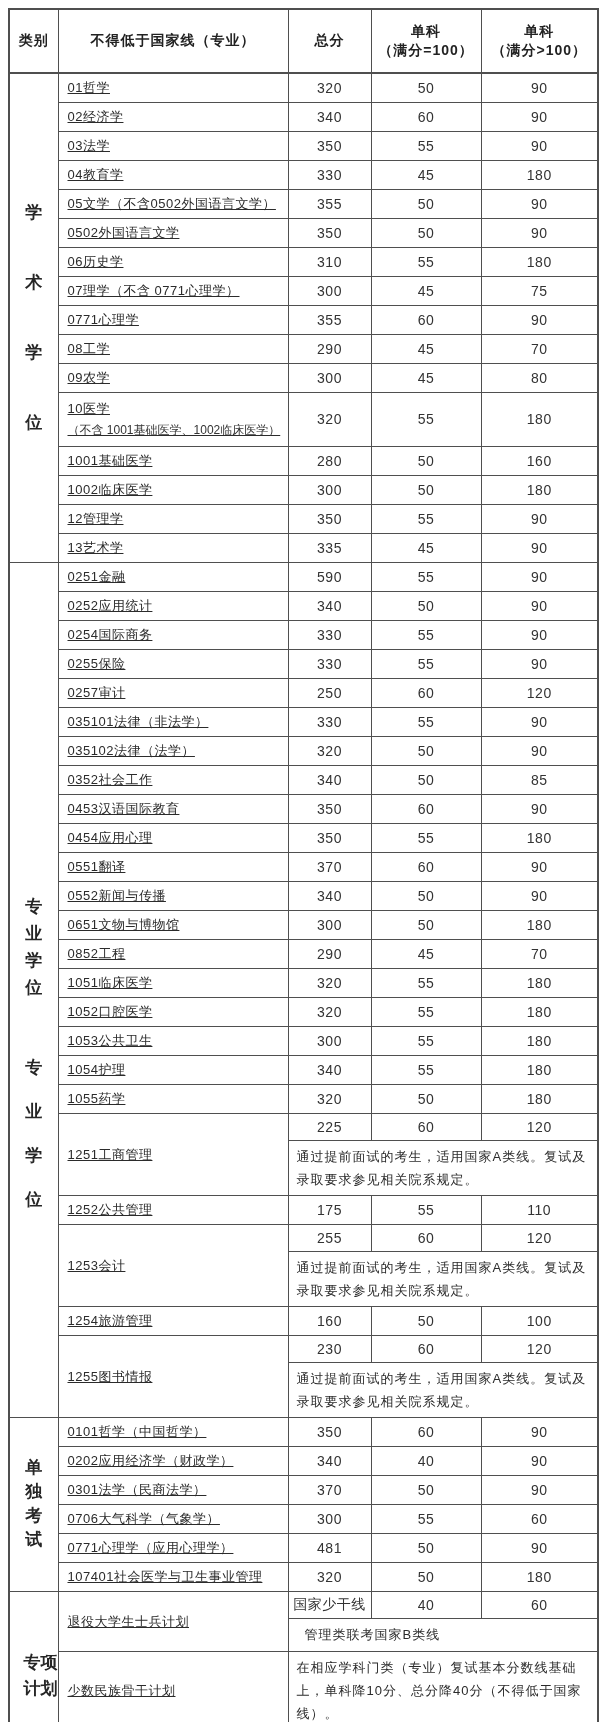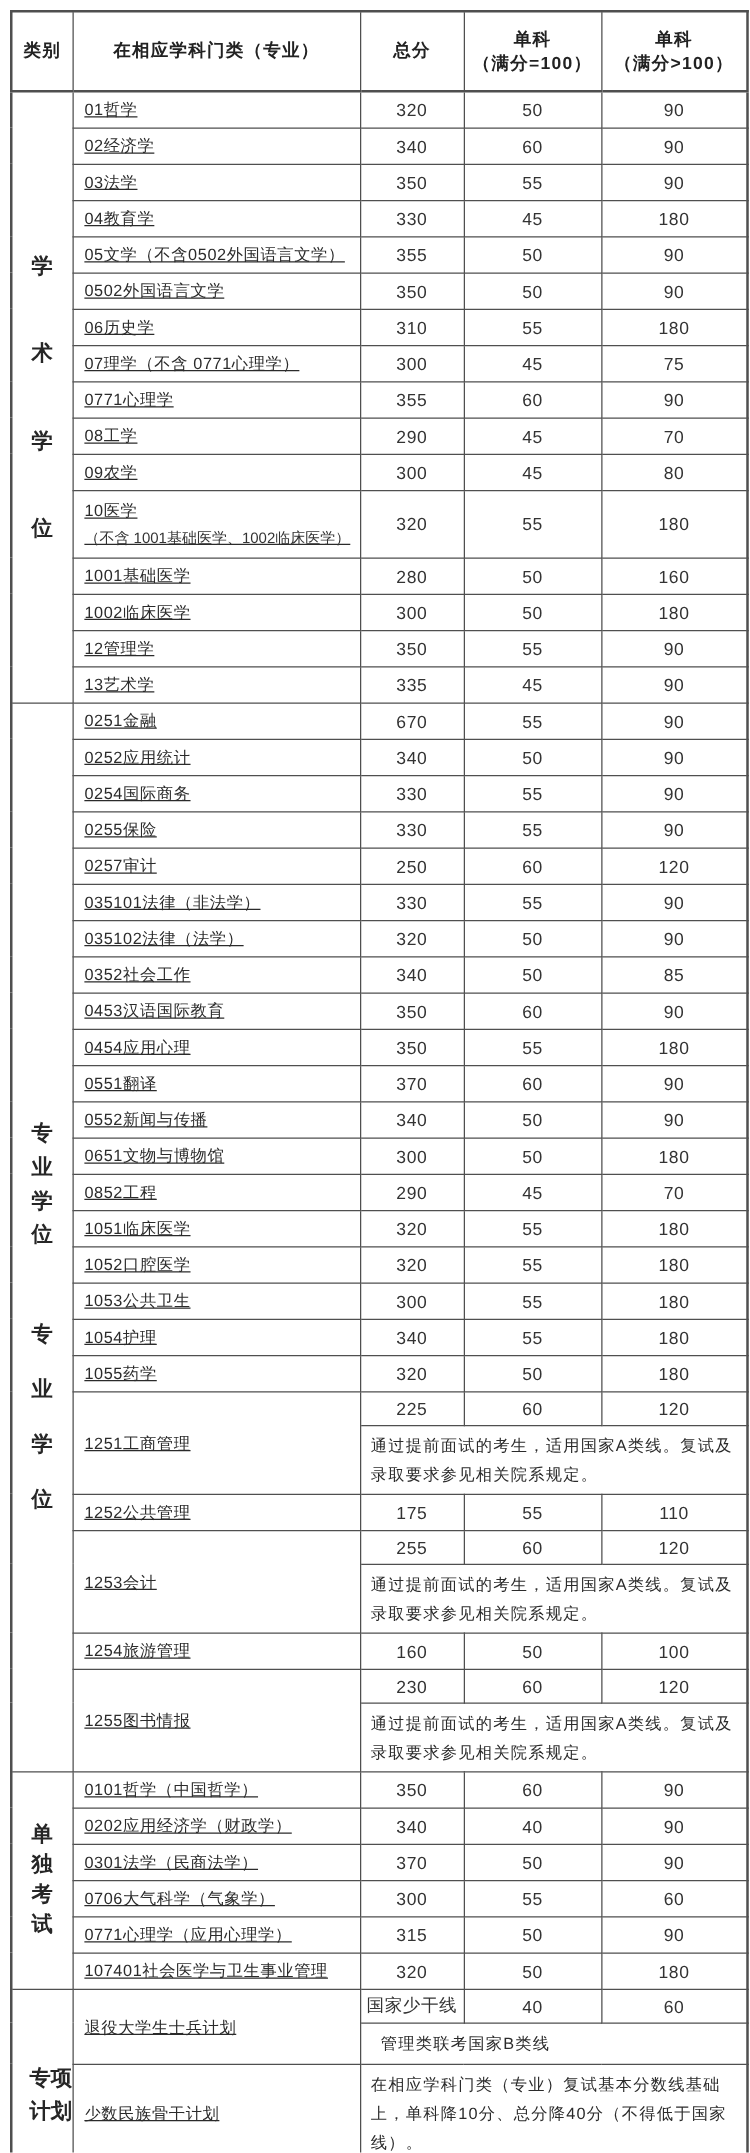--- a/index.html
+++ b/index.html
@@ -81,7 +81,7 @@
     <thead>
       <tr>
         <th>类别</th>
-        <th>在相应学科门类（专业）</th>
+        <th>不得低于国家线（专业）</th>
         <th>总分</th>
         <th>
           <div>单科</div>

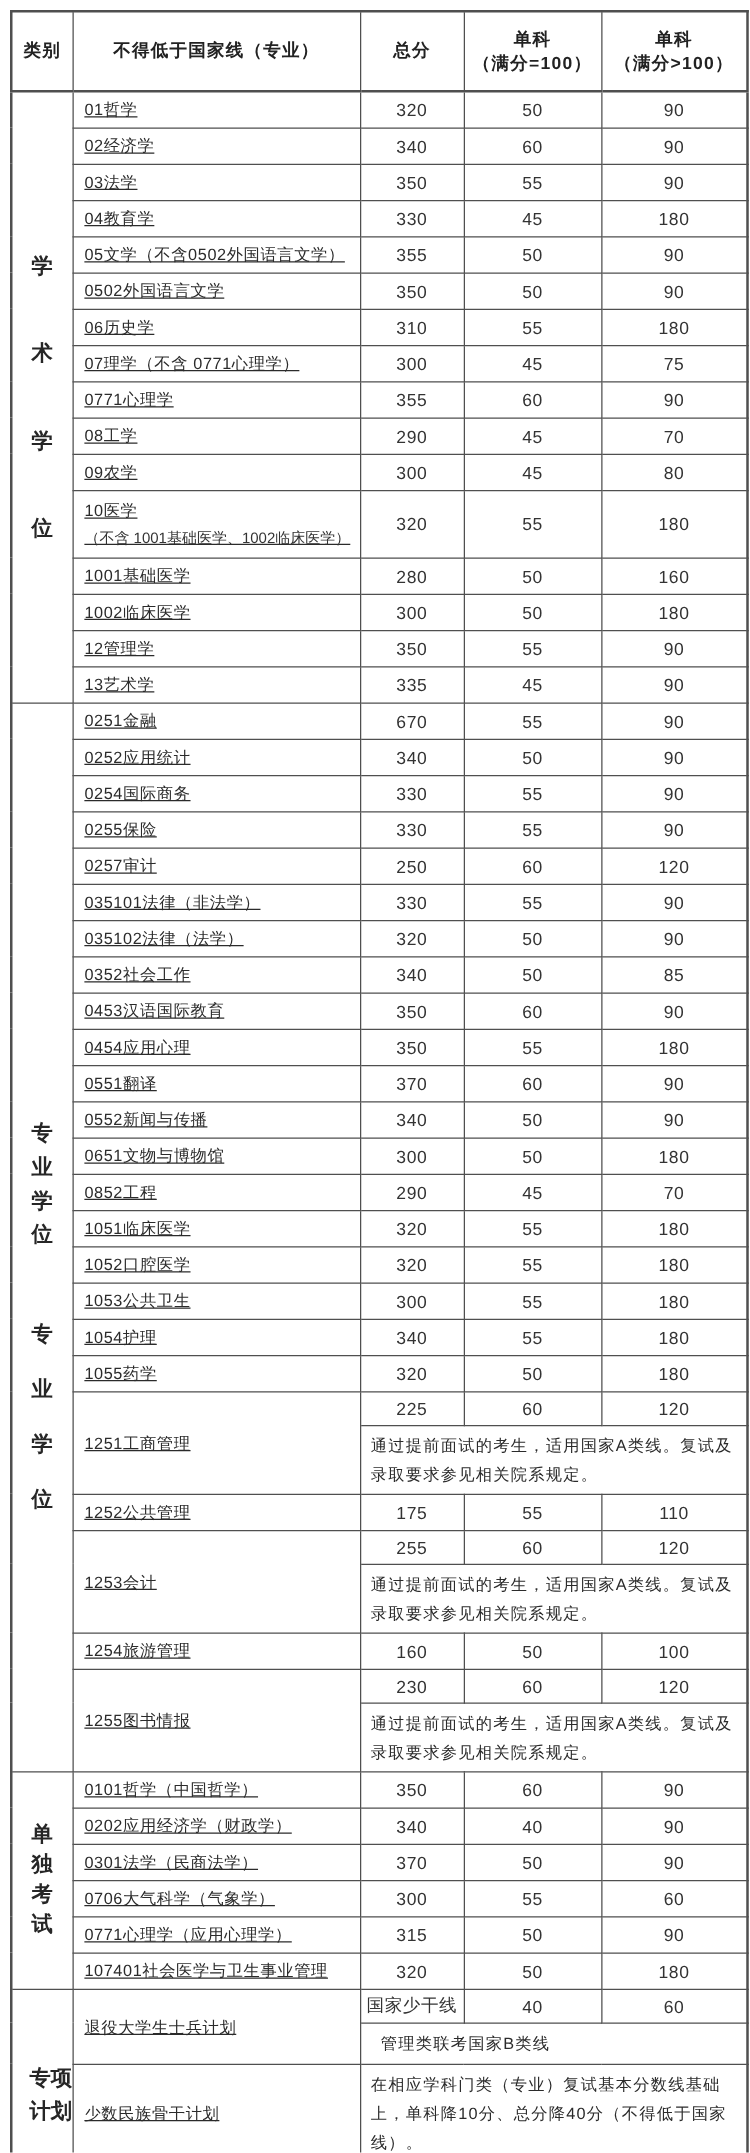--- a/index.html
+++ b/index.html
@@ -249,7 +249,7 @@
           <td class="subj">
             <div>0251金融</div>
           </td>
-          <td class="val">670</td>
+          <td class="val">590</td>
           <td class="val">55</td>
           <td class="val">90</td>
         </tr>

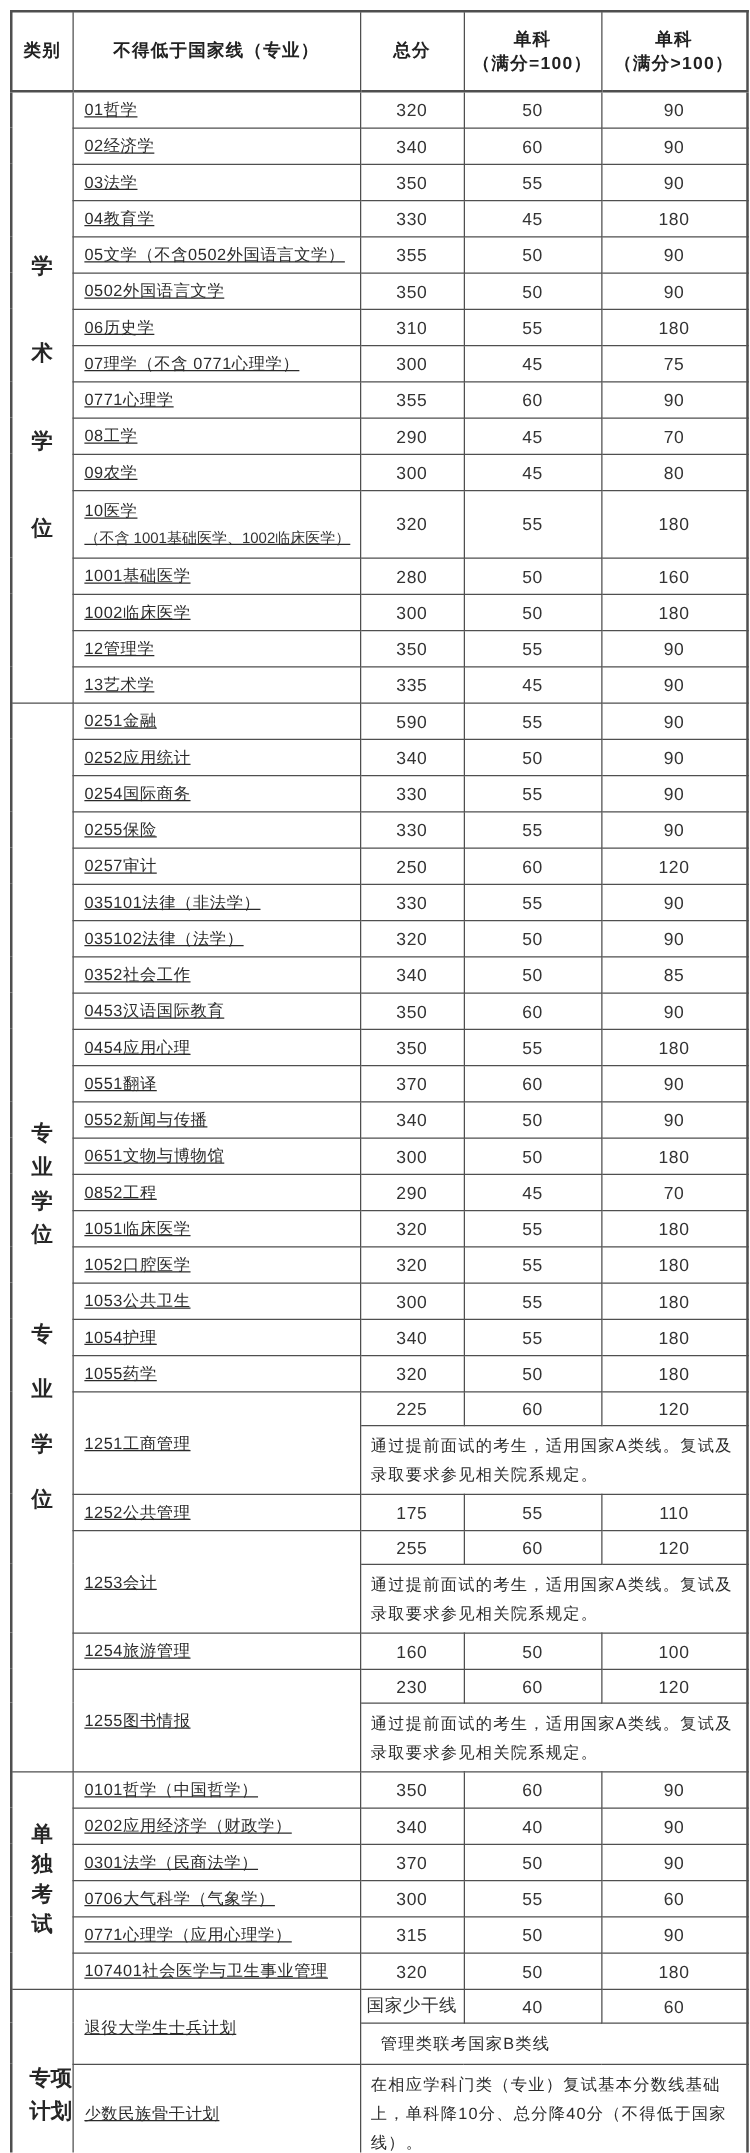--- a/index.html
+++ b/index.html
@@ -490,7 +490,7 @@
           <td class="subj">
             <div>0771心理学（应用心理学）</div>
           </td>
-          <td class="val">315</td>
+          <td class="val">481</td>
           <td class="val">50</td>
           <td class="val">90</td>
         </tr>

